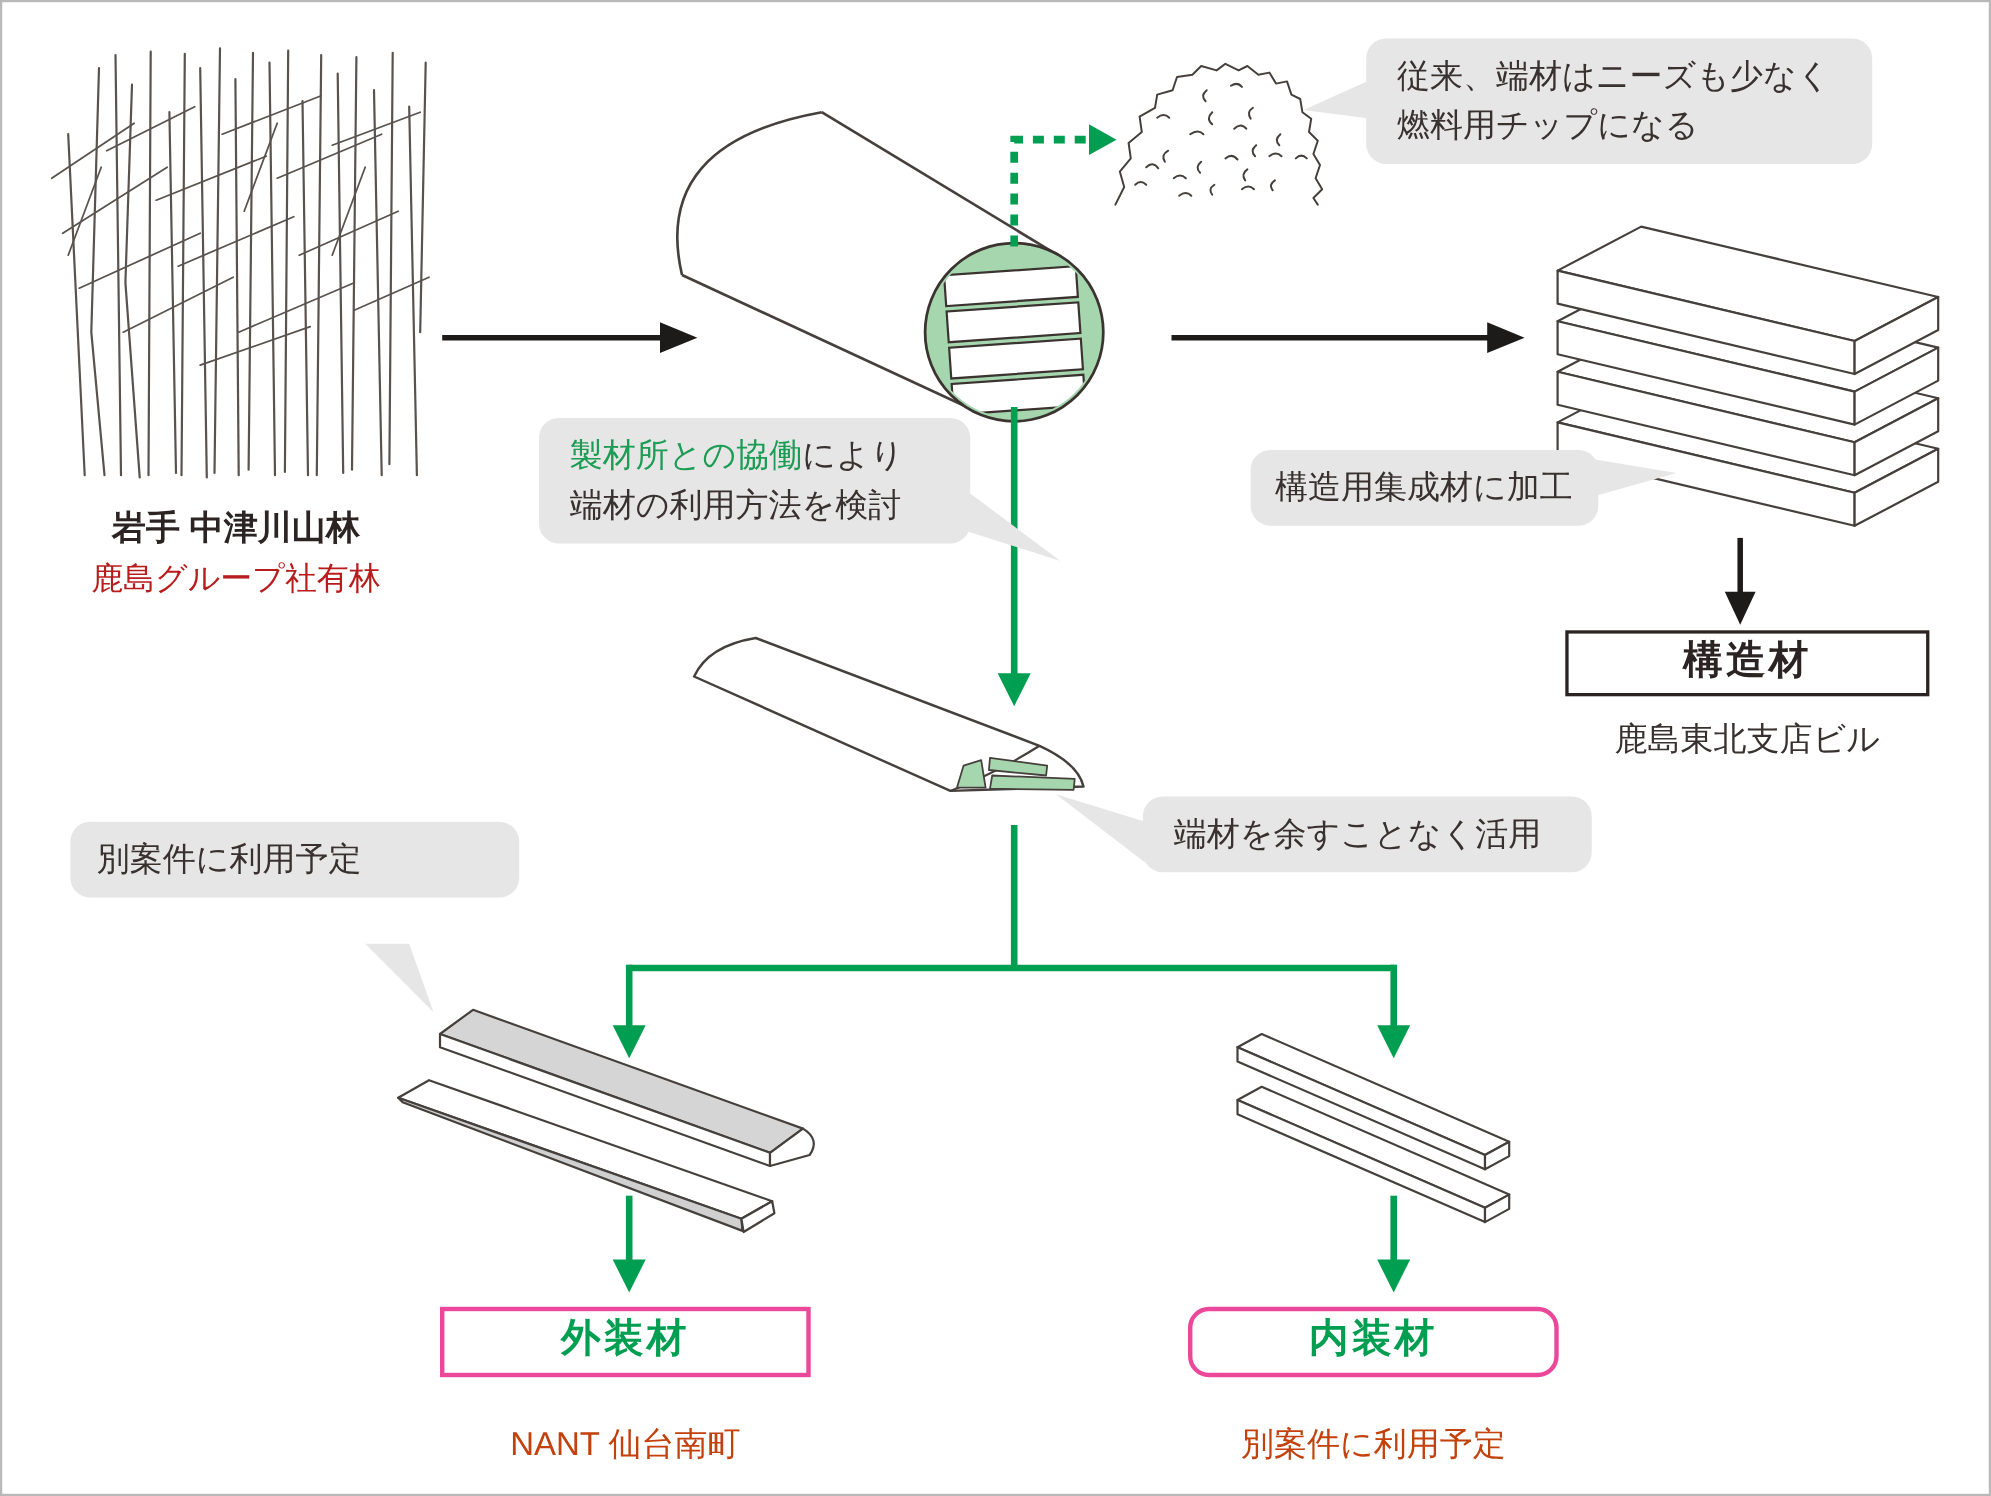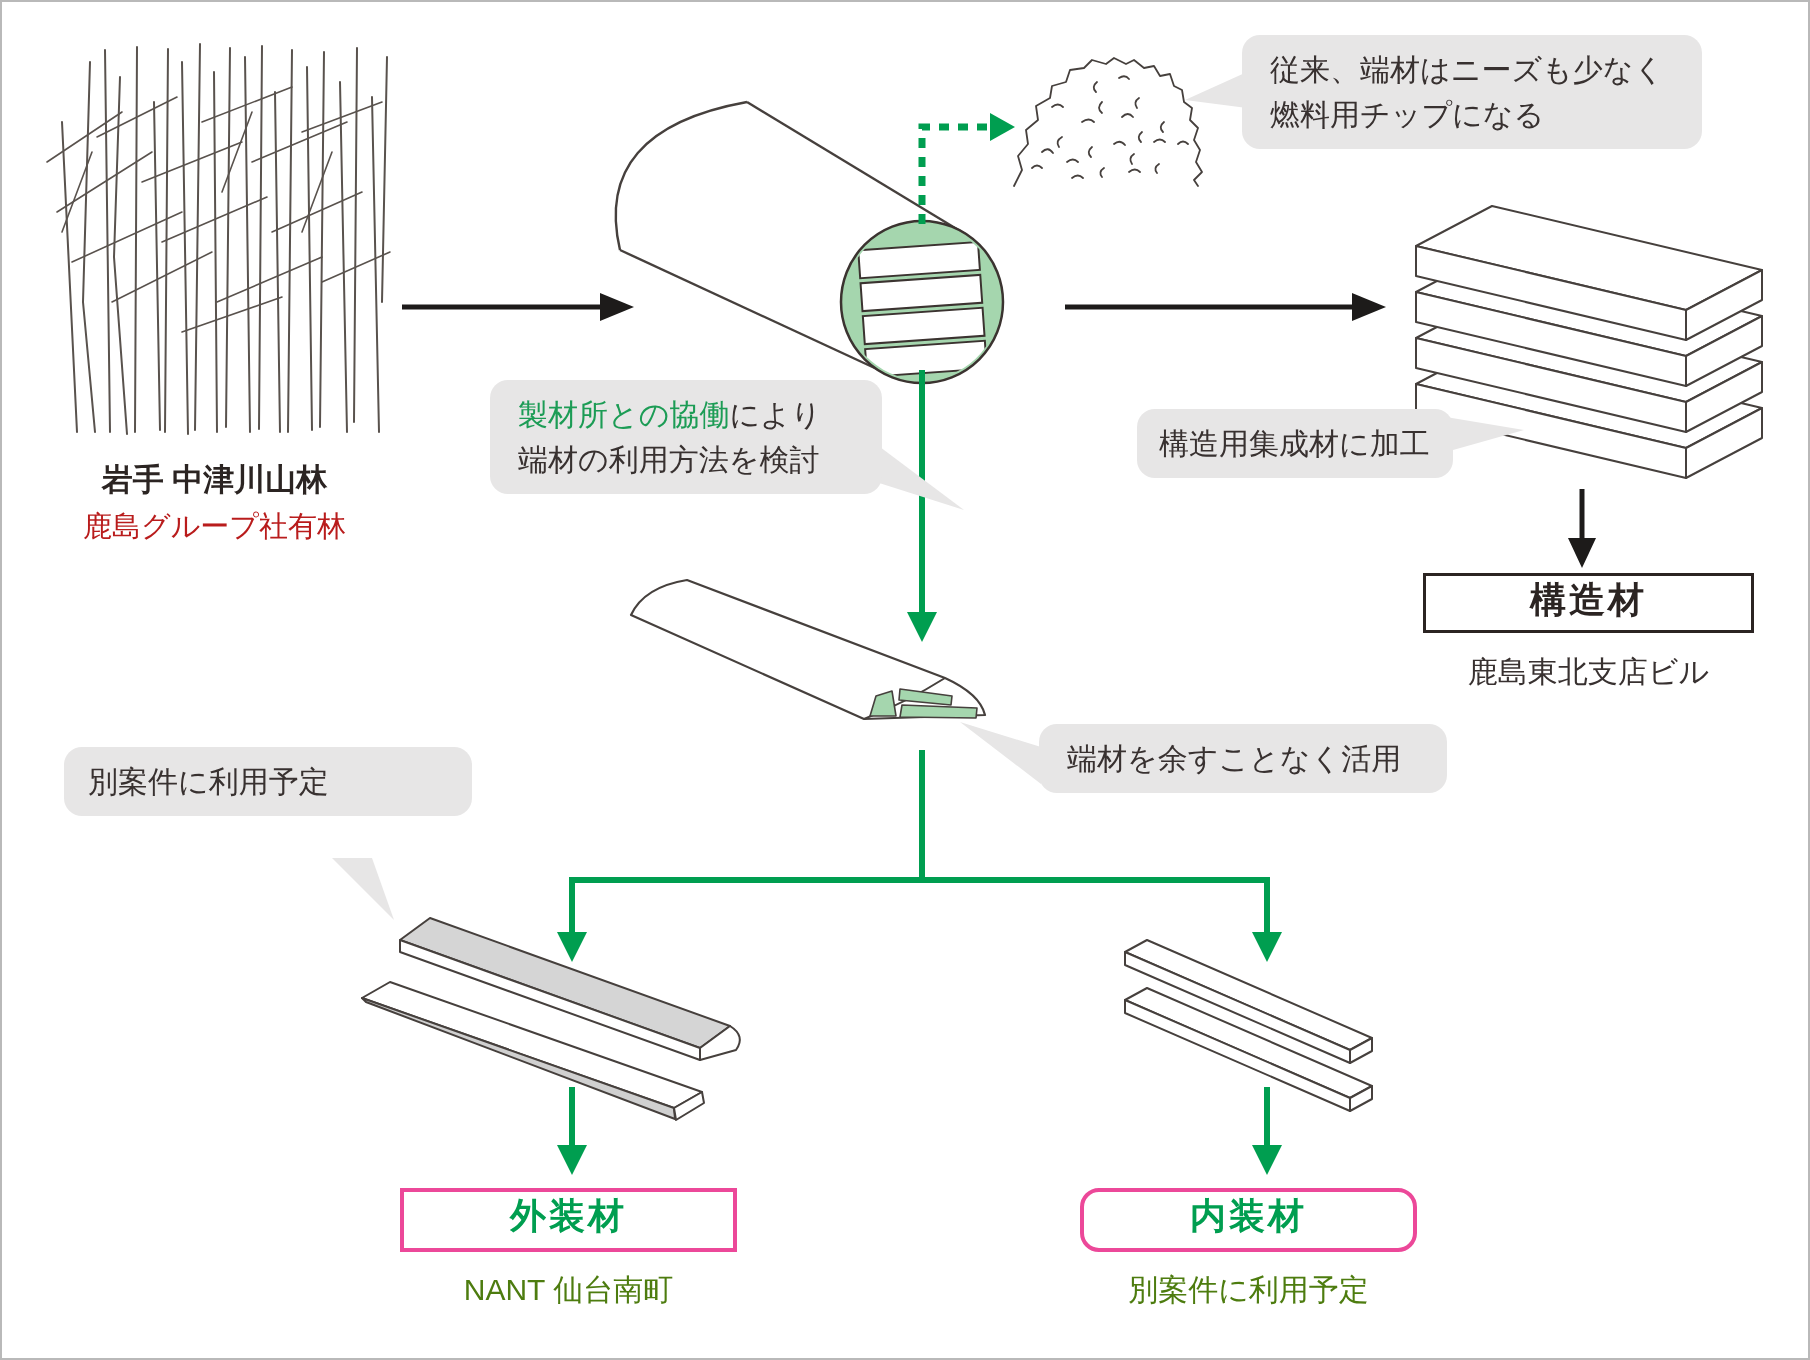--- a/index.html
+++ b/index.html
@@ -24,7 +24,7 @@
     position:absolute;z-index:2;font-size:30px;text-align:center;white-space:nowrap;
   }
   .caption.dark{color:#383130;}
-  .caption.green{color:#4d7c0f;}
+  .caption.green{color:#c2410c;margin-top:23px;}
   .srclabel{position:absolute;z-index:2;text-align:center;white-space:nowrap;}
   .srclabel .t1{font-size:31px;font-weight:bold;color:#2b2422;line-height:40px;}
   .srclabel .t2{font-size:29px;color:#b91c1c;line-height:40px;margin-top:6px;}

